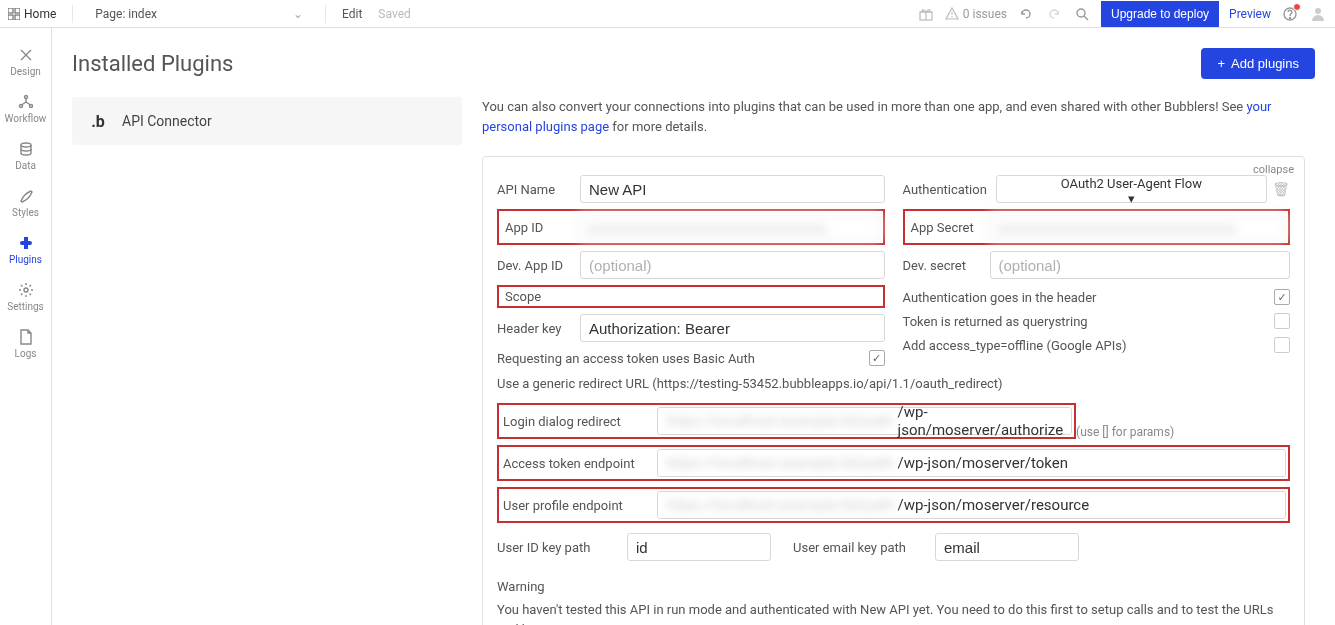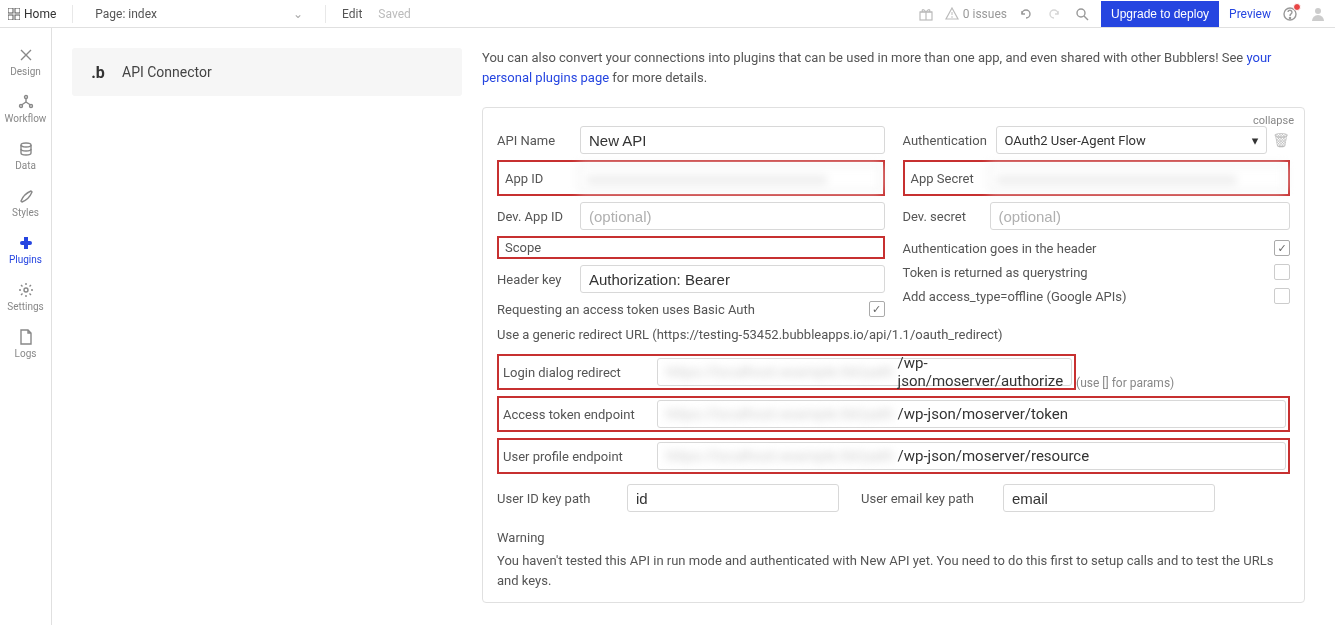--- a/index.html
+++ b/index.html
@@ -216,6 +216,13 @@
   </div>
 
   <div class="main">
+    <div class="page-head">
+      <h1 class="page-title">Installed Plugins</h1>
+      <button class="add-btn">
+        <span>+</span>
+        <span>Add plugins</span>
+      </button>
+    </div>
 
     <div class="content">
       <div class="plugin-list">

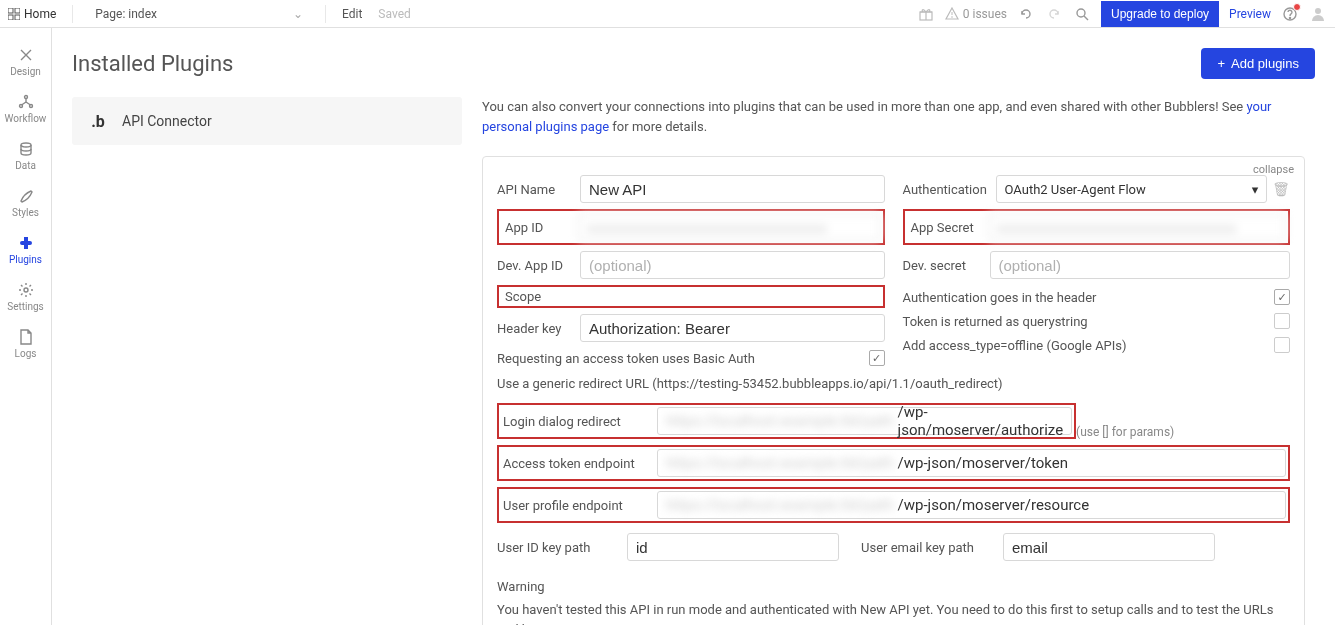--- a/index.html
+++ b/index.html
@@ -42,7 +42,7 @@
 .fg-input { height: 28px; border: 1px solid #d8d8d8; border-radius: 3px; padding: 0 8px; font-size: 15px; color: #333; width: 100%; }
 .fg-input::placeholder { color: #b0b0b0; }
 .fg-text { font-size: 13px; color: #555; }
-.fg-select { height: 28px; border: 1px solid #d8d8d8; border-radius: 3px; padding: 0 8px; font-size: 13px; color: #333; display: flex; align-items: center; justify-content: space-between; cursor: pointer; }
+.fg-select { height: 28px; border: 1px solid #d8d8d8; border-radius: 3px; padding: 0 8px; font-size: 13px; color: #333; display: flex; align-items: center; justify-content: space-between; cursor: pointer; flex-direction: column; }
 .check { width: 16px; height: 16px; border: 1px solid #ccc; border-radius: 2px; display: flex; align-items: center; justify-content: center; font-size: 11px; color: #888; cursor: pointer; }
 .check.on { color: #666; border-color: #aaa; }
 .trash { color: #bbb; cursor: pointer; font-size: 14px; }

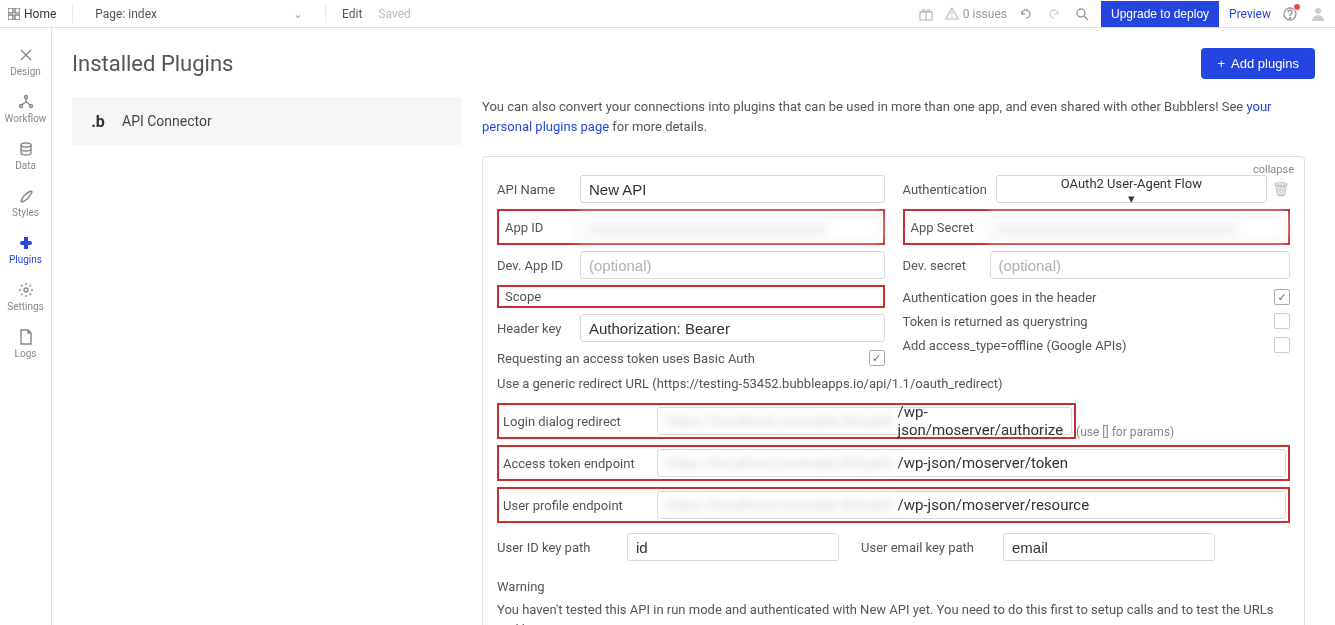--- a/index.html
+++ b/index.html
@@ -67,7 +67,7 @@
 .hl-redir .fg-input { flex: 1; }
 .idrow { display: flex; align-items: center; gap: 12px; margin-top: 10px; }
 .idrow .fg-label { min-width: 118px; }
-.idrow .fg-input { width: 212px; }
+.idrow .fg-input { width: 144px; }
 svg { display: block; }
 </style>
 </head>

